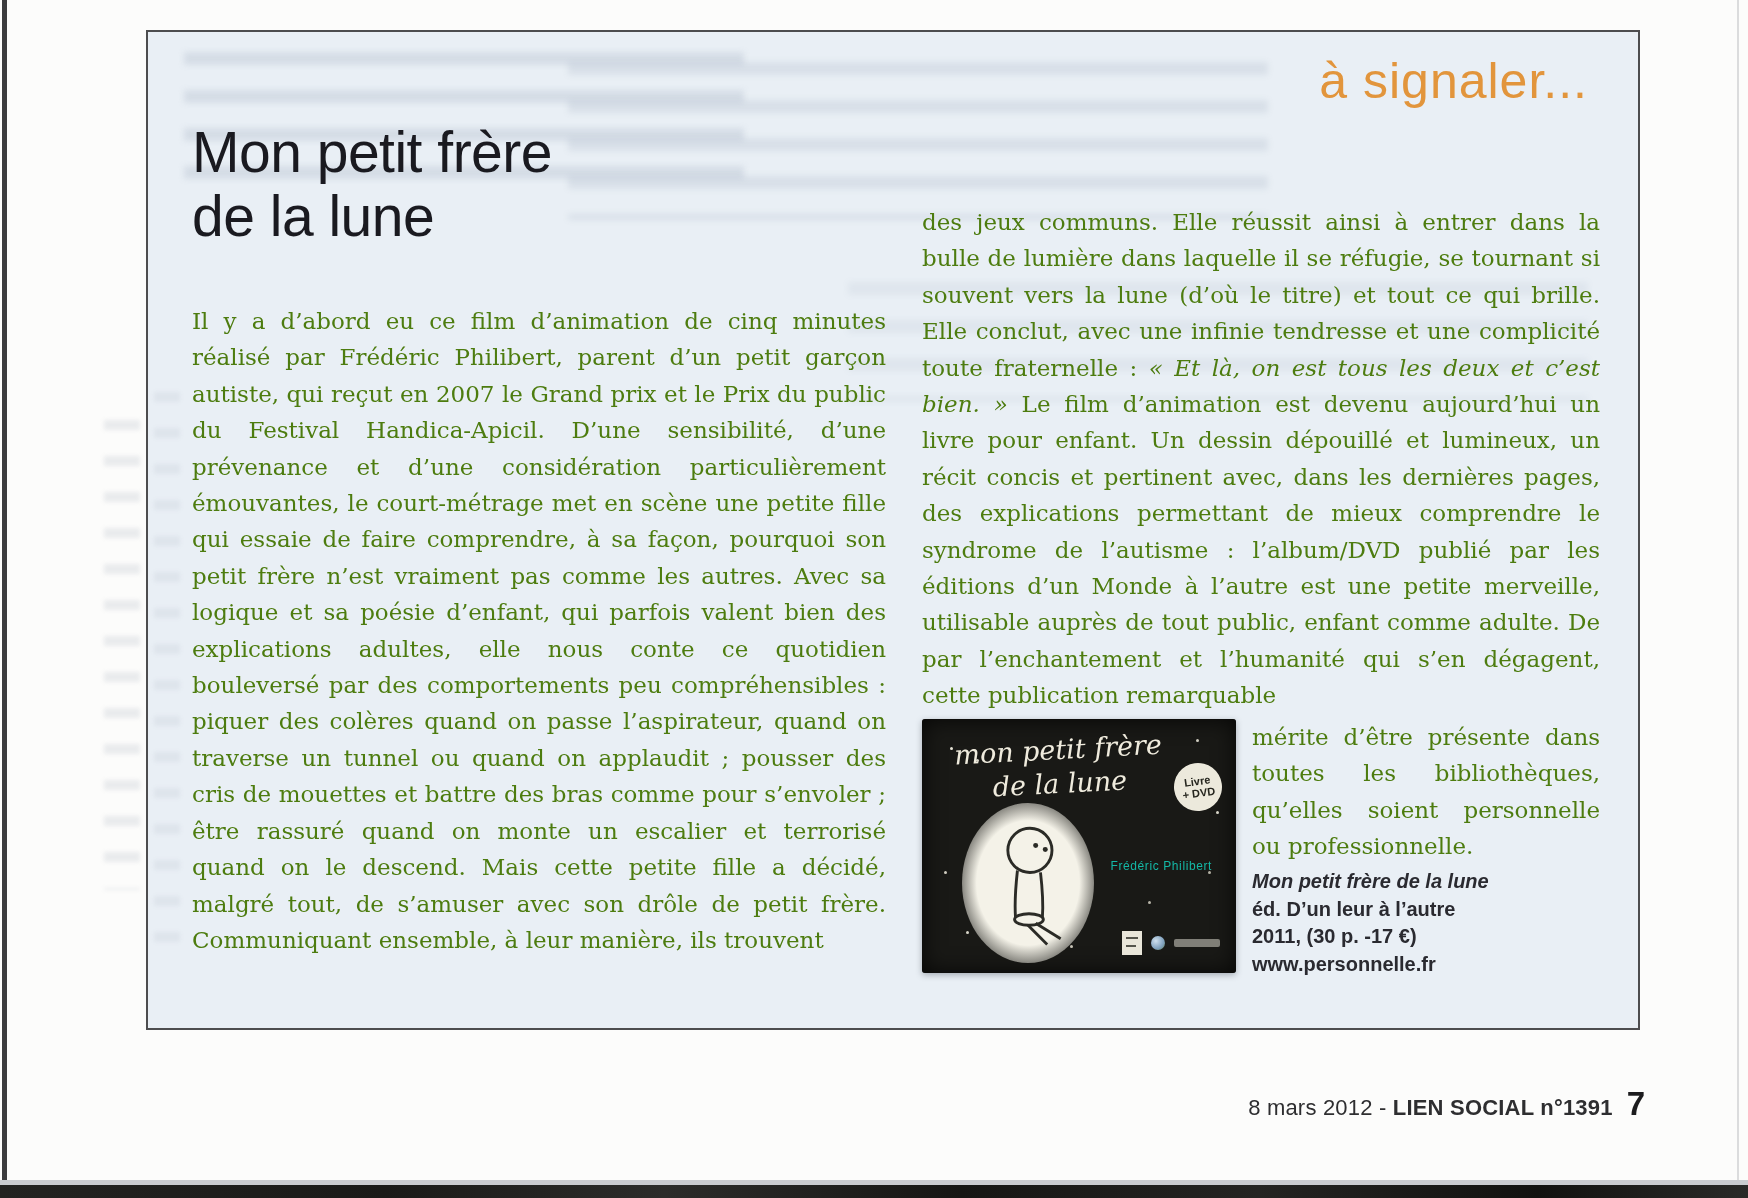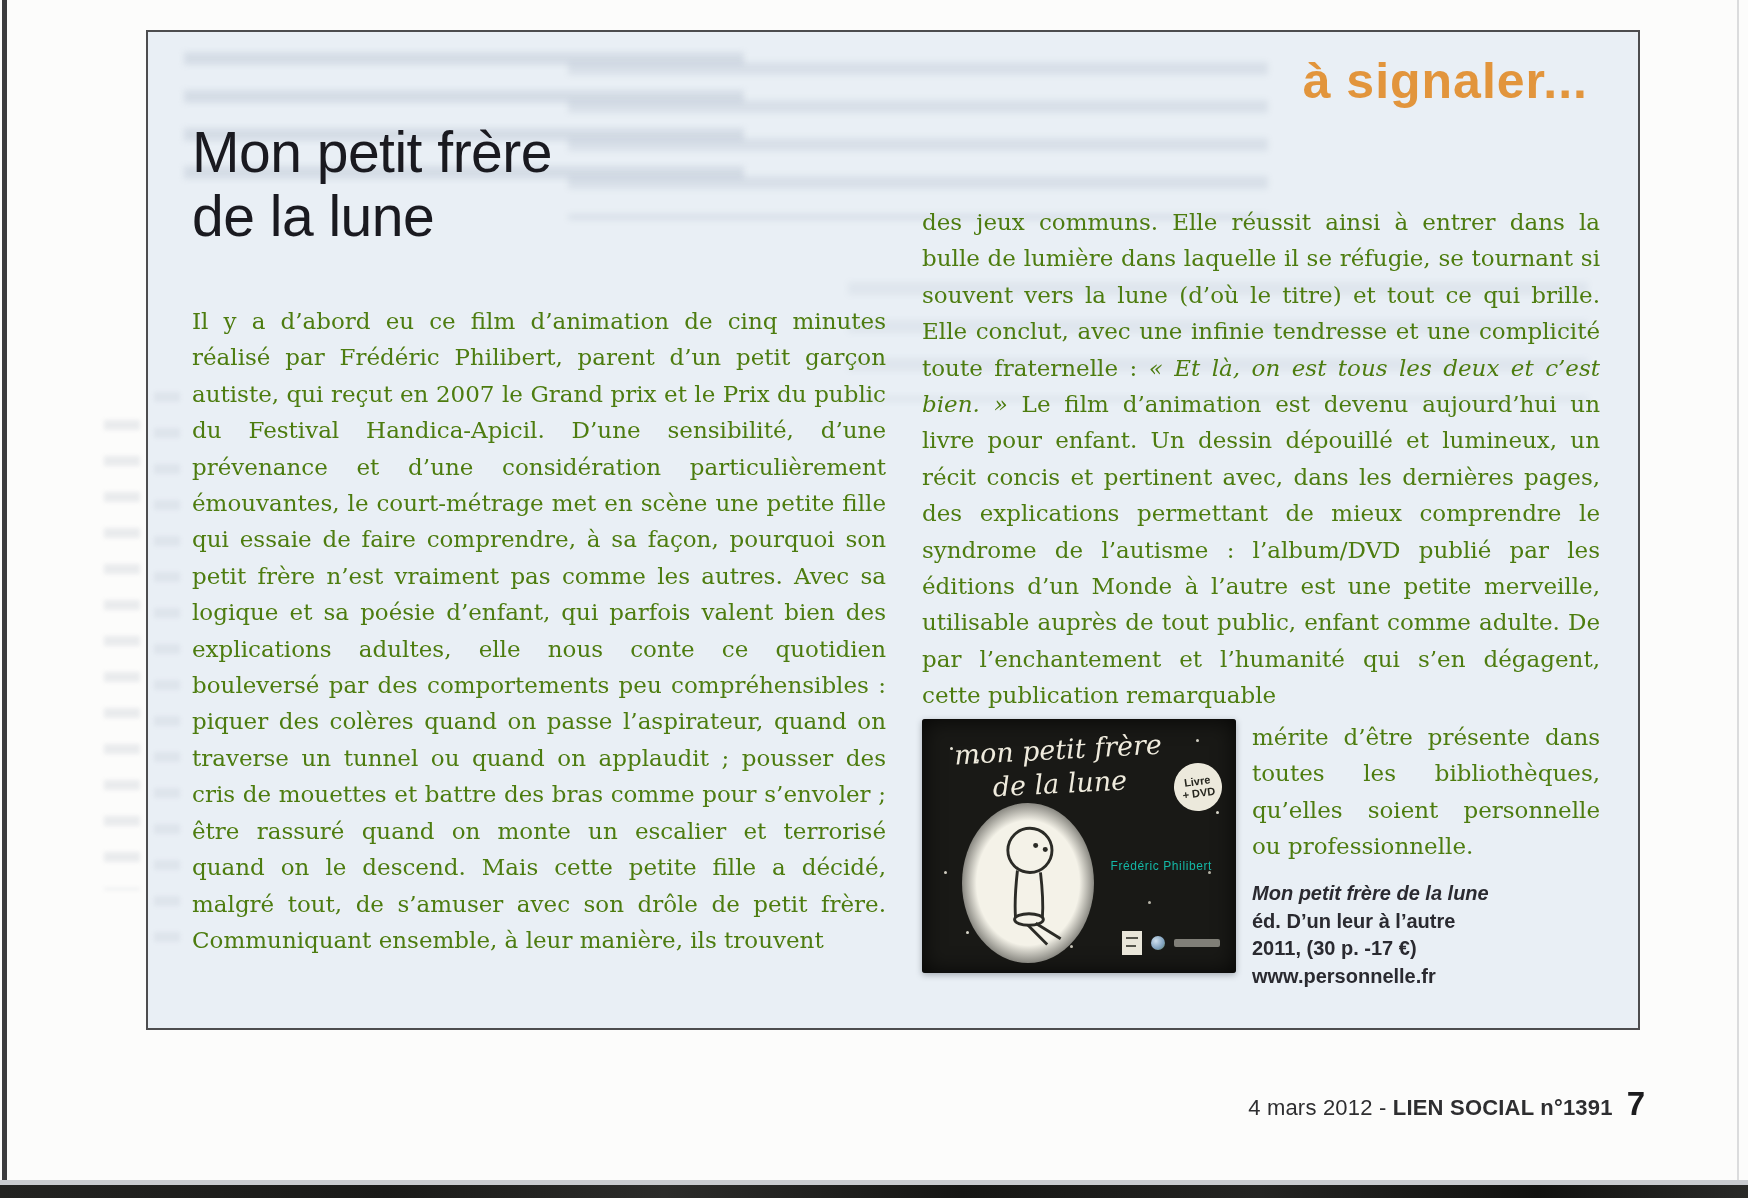--- a/index.html
+++ b/index.html
@@ -26,7 +26,7 @@
   }
   .signal-heading{
     position:absolute;top:20px;right:50px;
-    font-size:50px;color:#E2953C;letter-spacing:1px;font-weight:bold;
+    font-size:50px;color:#E2953C;letter-spacing:1px;font-weight:normal;
   }
   .article-title{
     position:absolute;left:44px;top:88px;

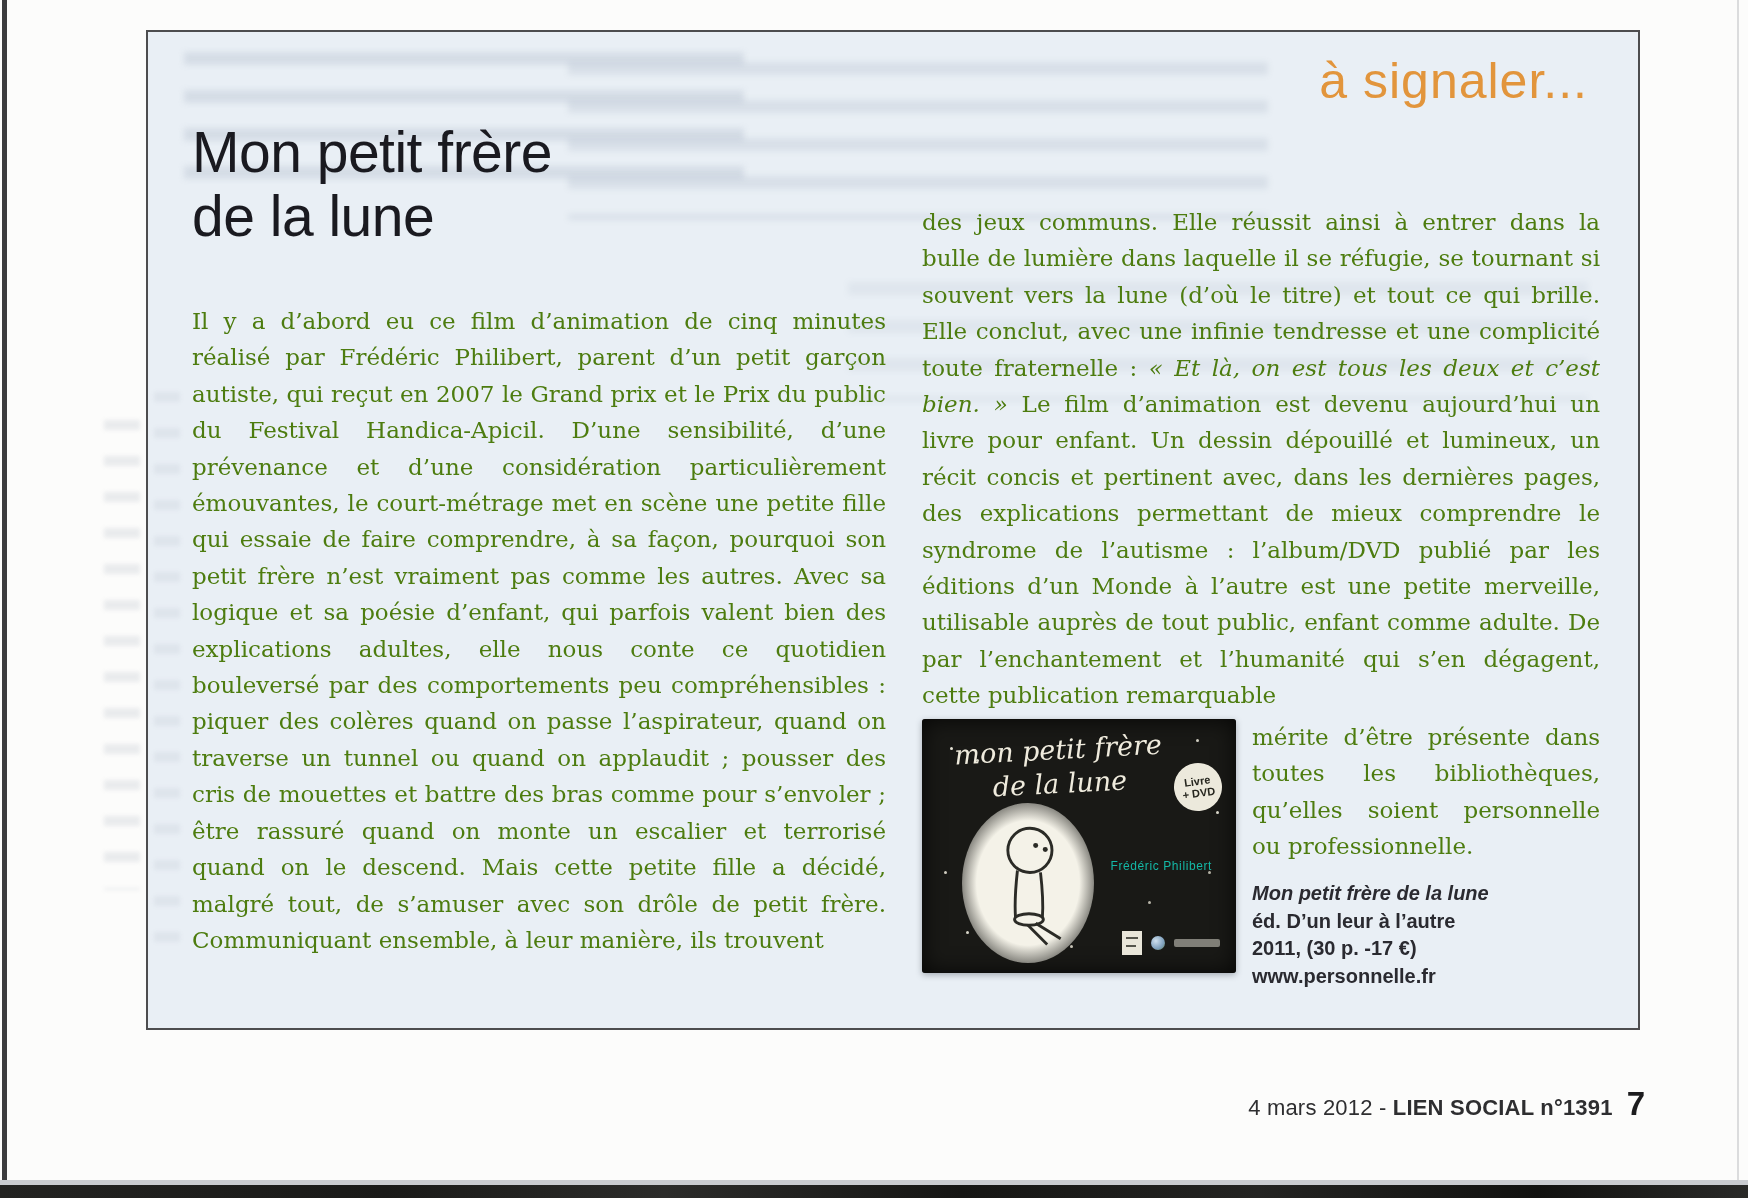--- a/index.html
+++ b/index.html
@@ -78,7 +78,7 @@
   .logo-round{width:14px;height:14px;border-radius:50%;background:radial-gradient(circle at 35% 35%, #cfe0ee, #7fa0bd 60%, #5d7f4e);}
   .logo-wordmark{width:46px;height:8px;border-radius:2px;background:rgba(232,229,218,.5);}
   
-  .cover-caption{margin-top:16px;font-size:20px;line-height:27.5px;color:#2a2a30;font-weight:bold;}
+  .cover-caption{margin-top:4px;font-size:20px;line-height:27.5px;color:#2a2a30;font-weight:bold;}
   .caption-title{font-style:italic;}
   
   .footer{

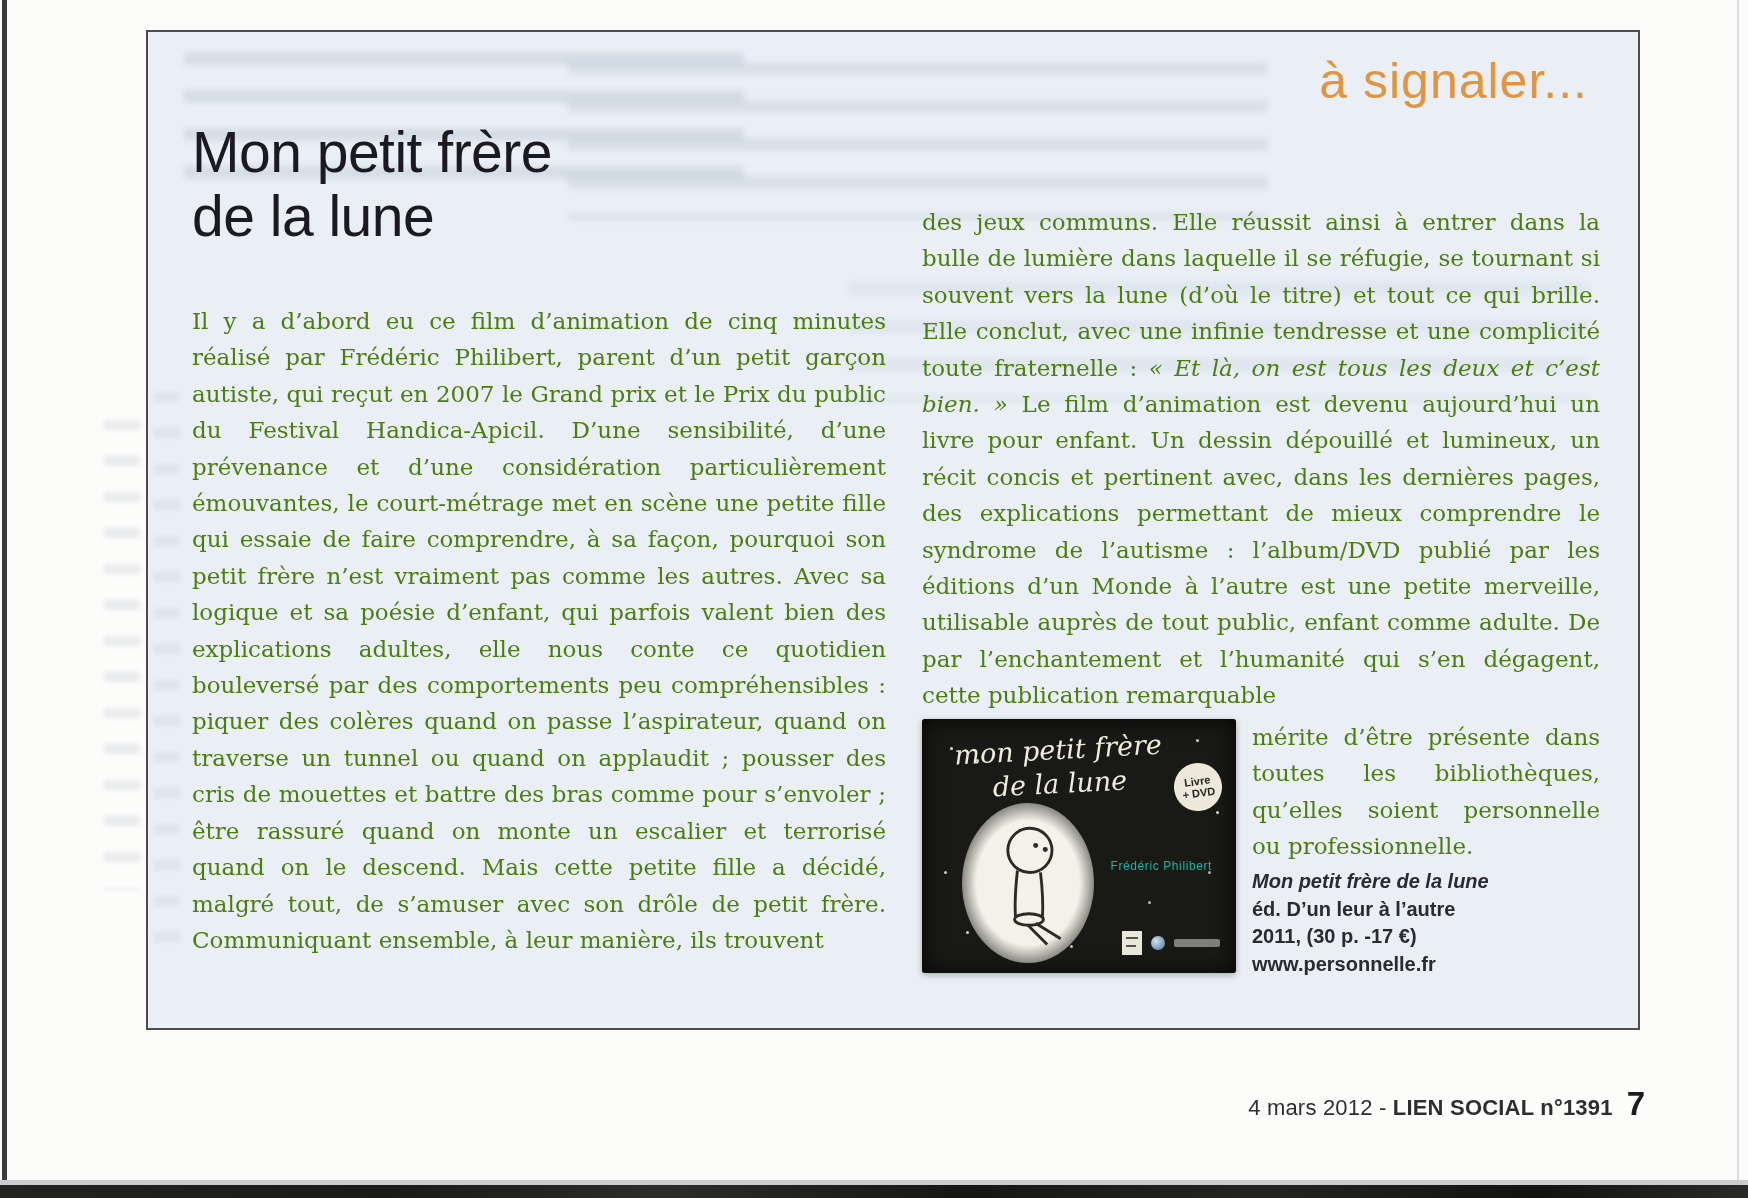--- a/index.html
+++ b/index.html
@@ -164,7 +164,7 @@
 </div>
 
 <div class="footer">
-  <div class="footer-issue"><span>4 mars 2012 - </span><span class="footer-brand">LIEN SOCIAL n°1391</span></div>
+  <div class="footer-issue"><span>8 mars 2012 - </span><span class="footer-brand">LIEN SOCIAL n°1391</span></div>
   <div class="footer-page">7</div>
 </div>
 

